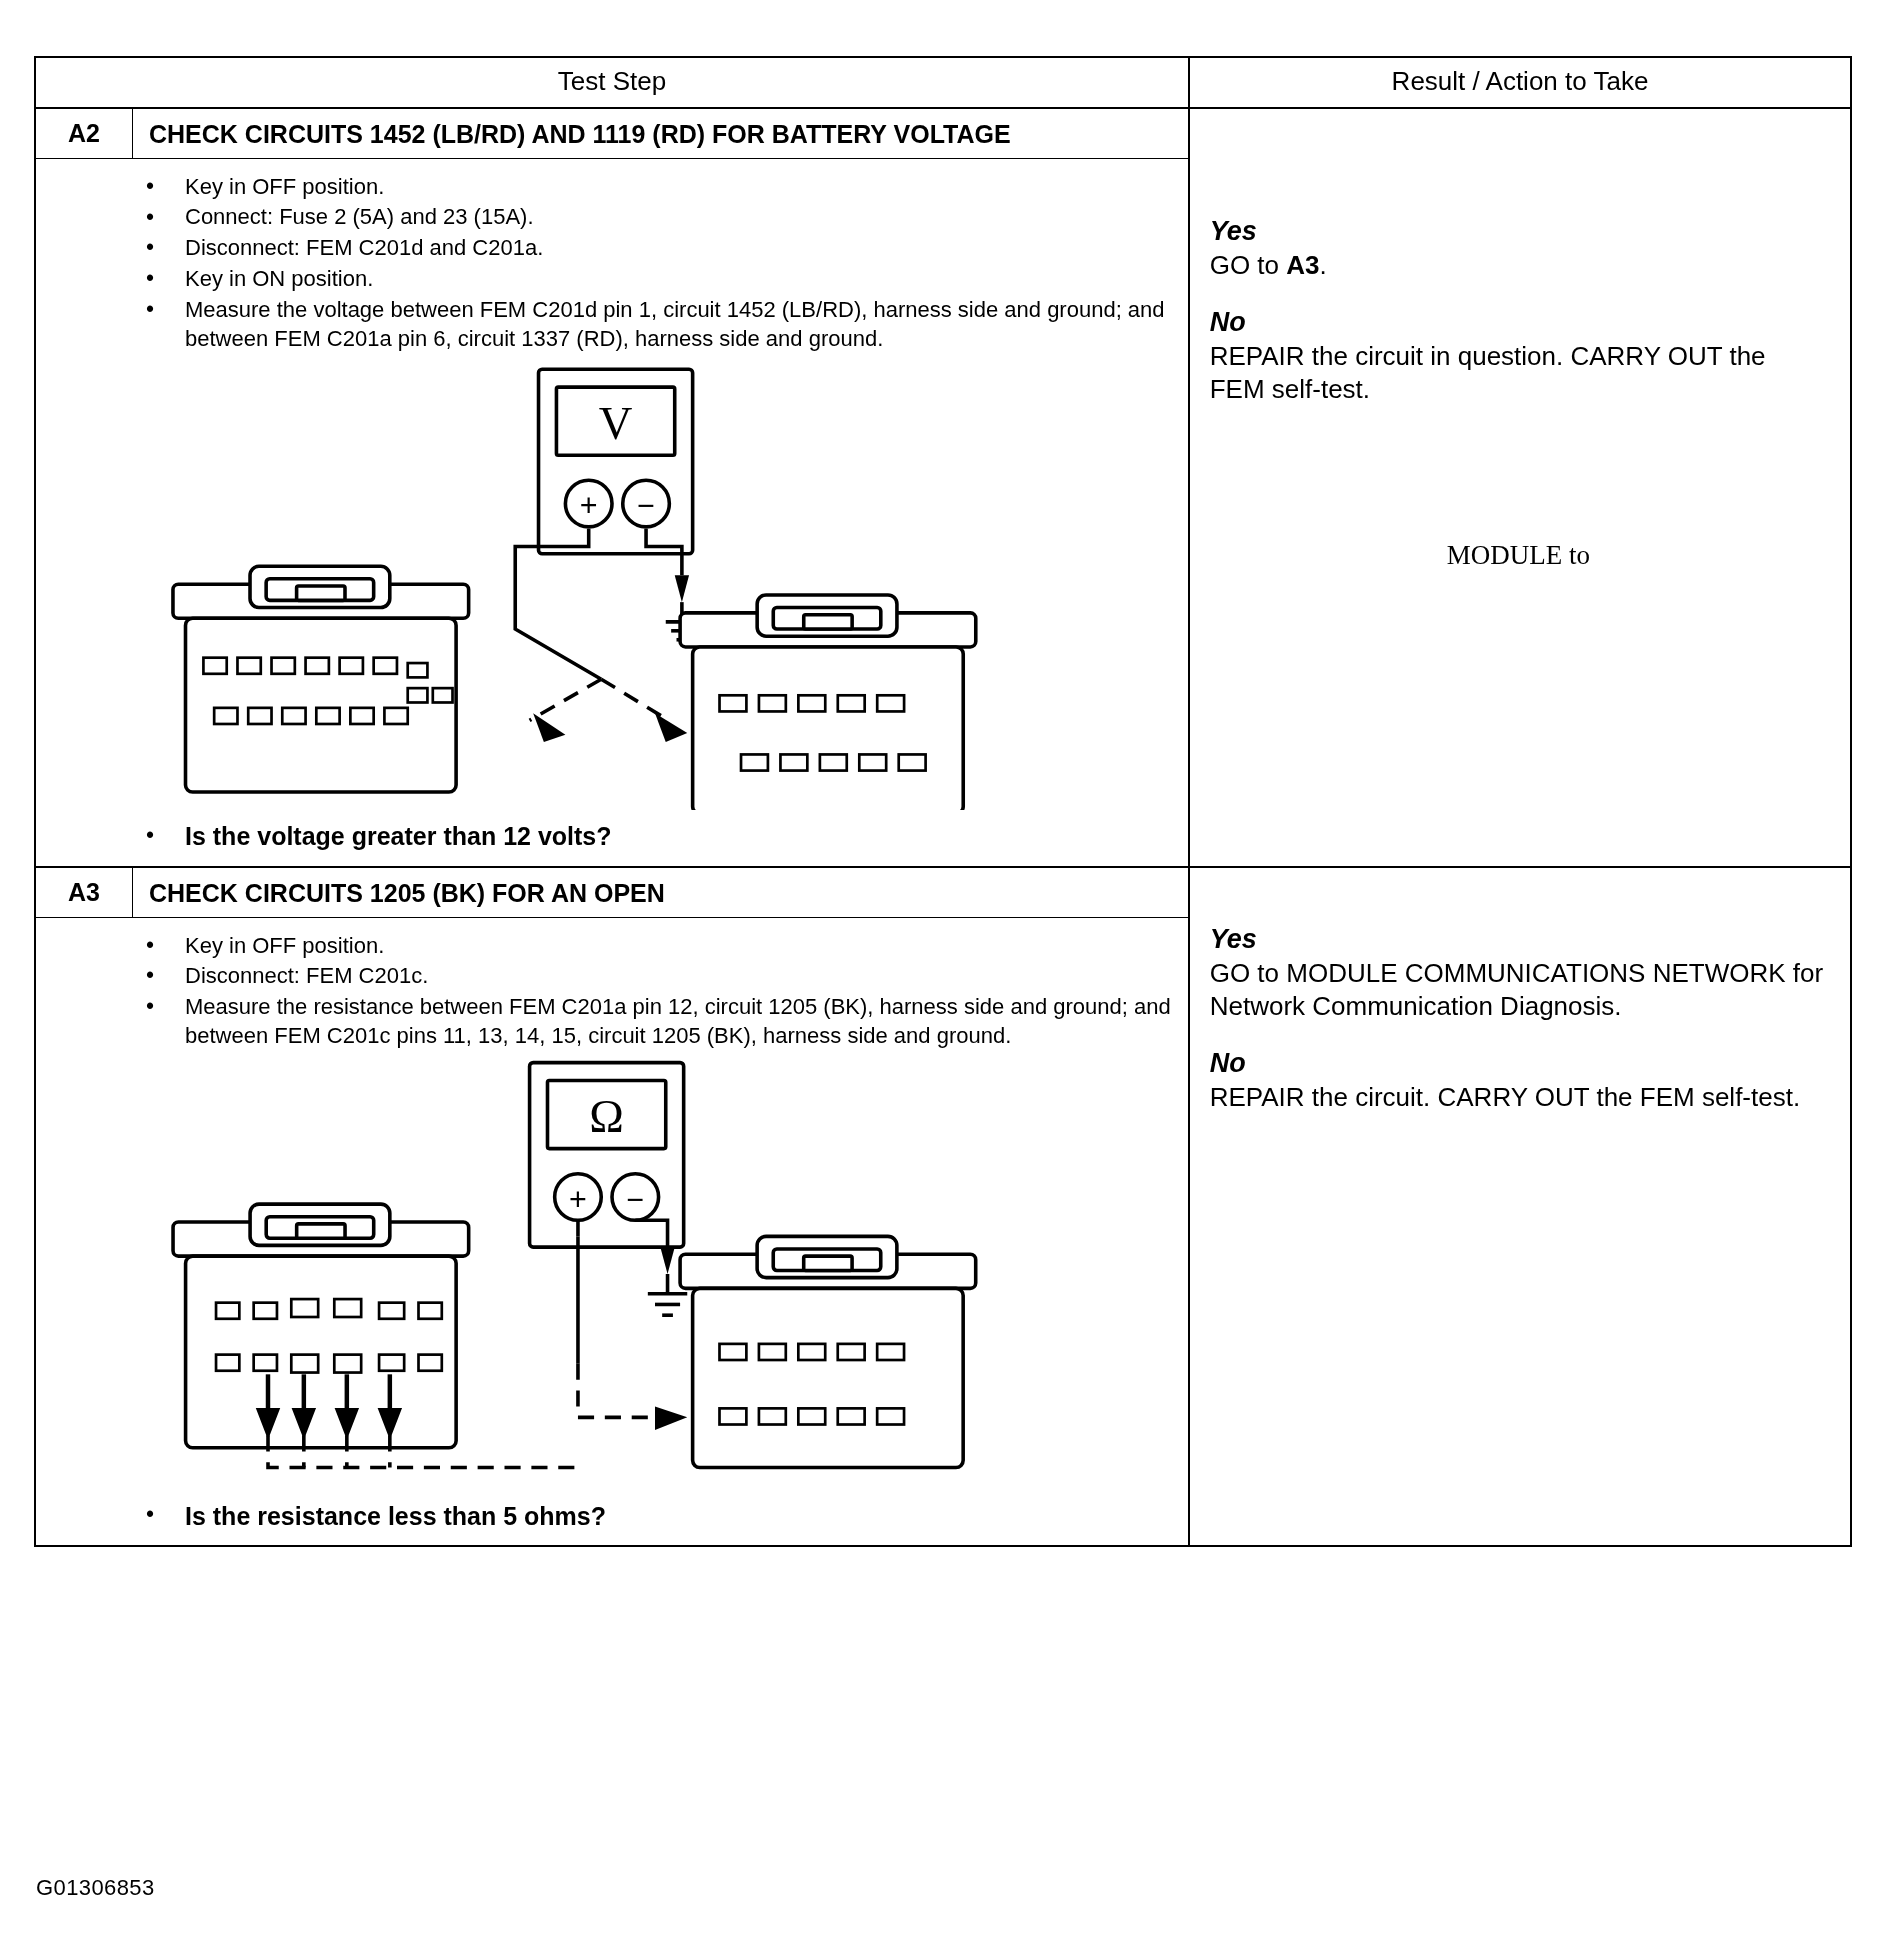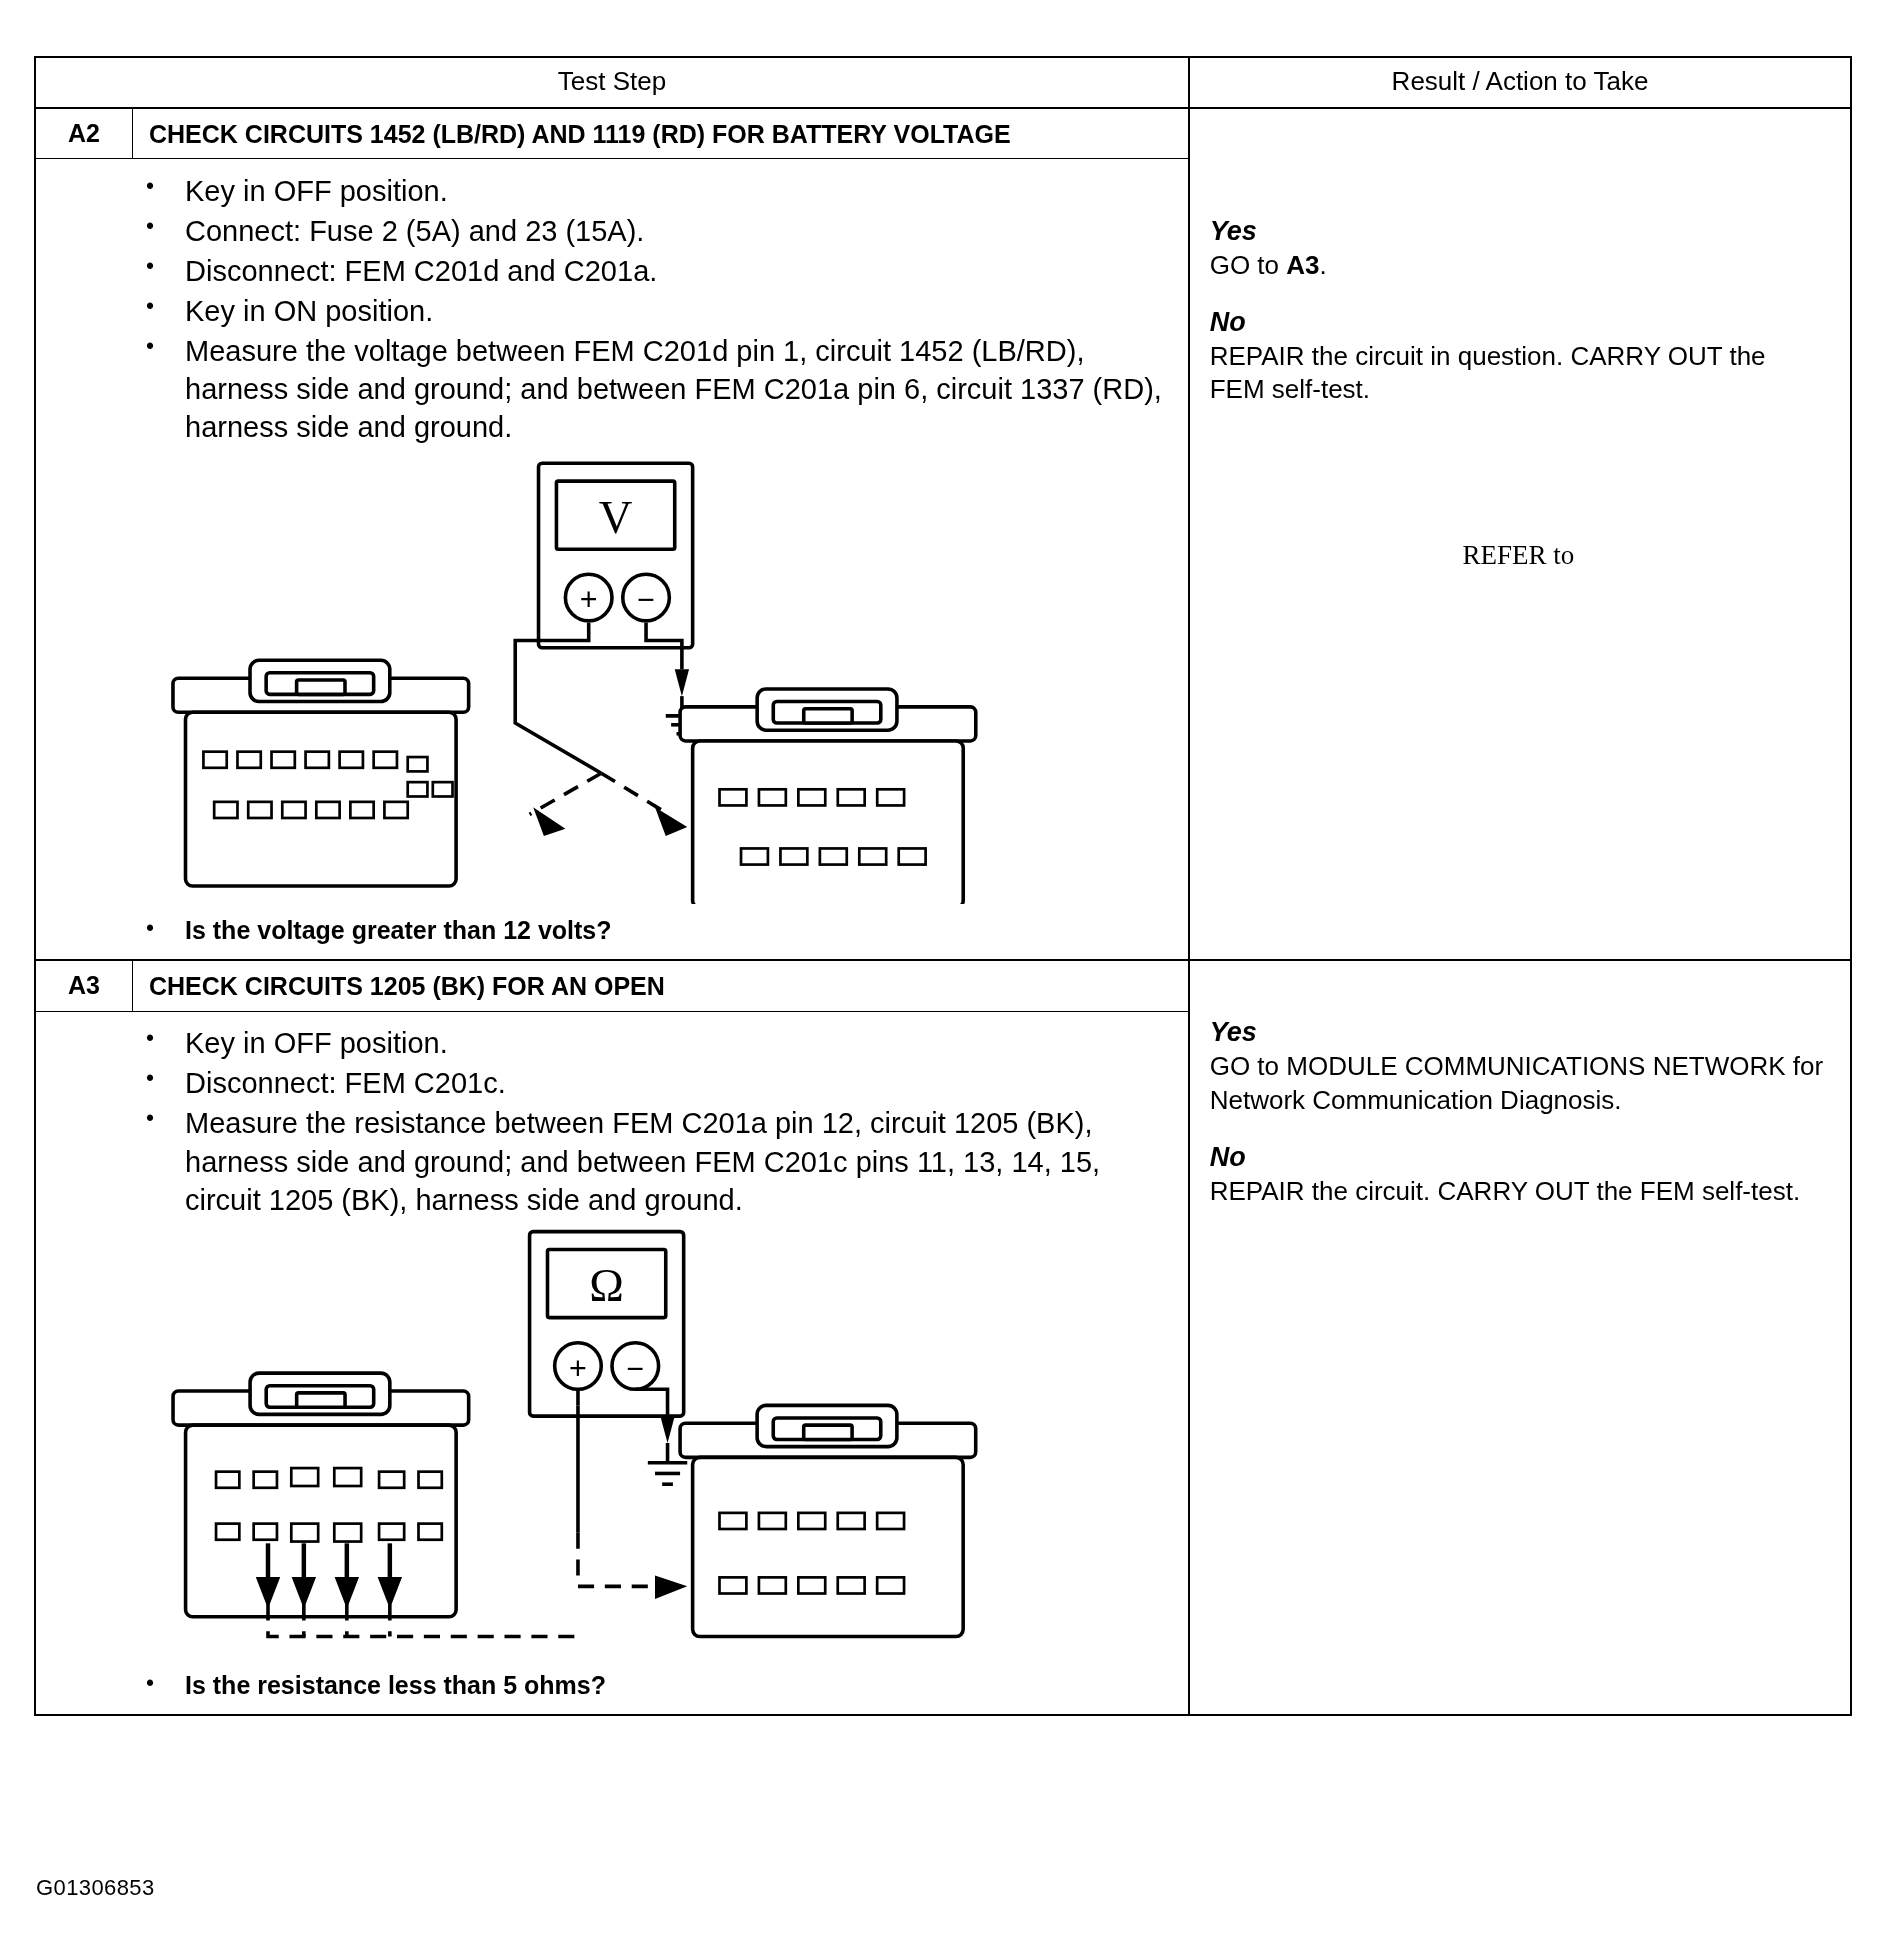--- a/index.html
+++ b/index.html
@@ -99,7 +99,7 @@
   }
   ul.bullets li {
     position: relative;
-    font-size: 29px;
+    font-size: 22px;
     line-height: 1.32;
     margin-bottom: 1.8px;
   }

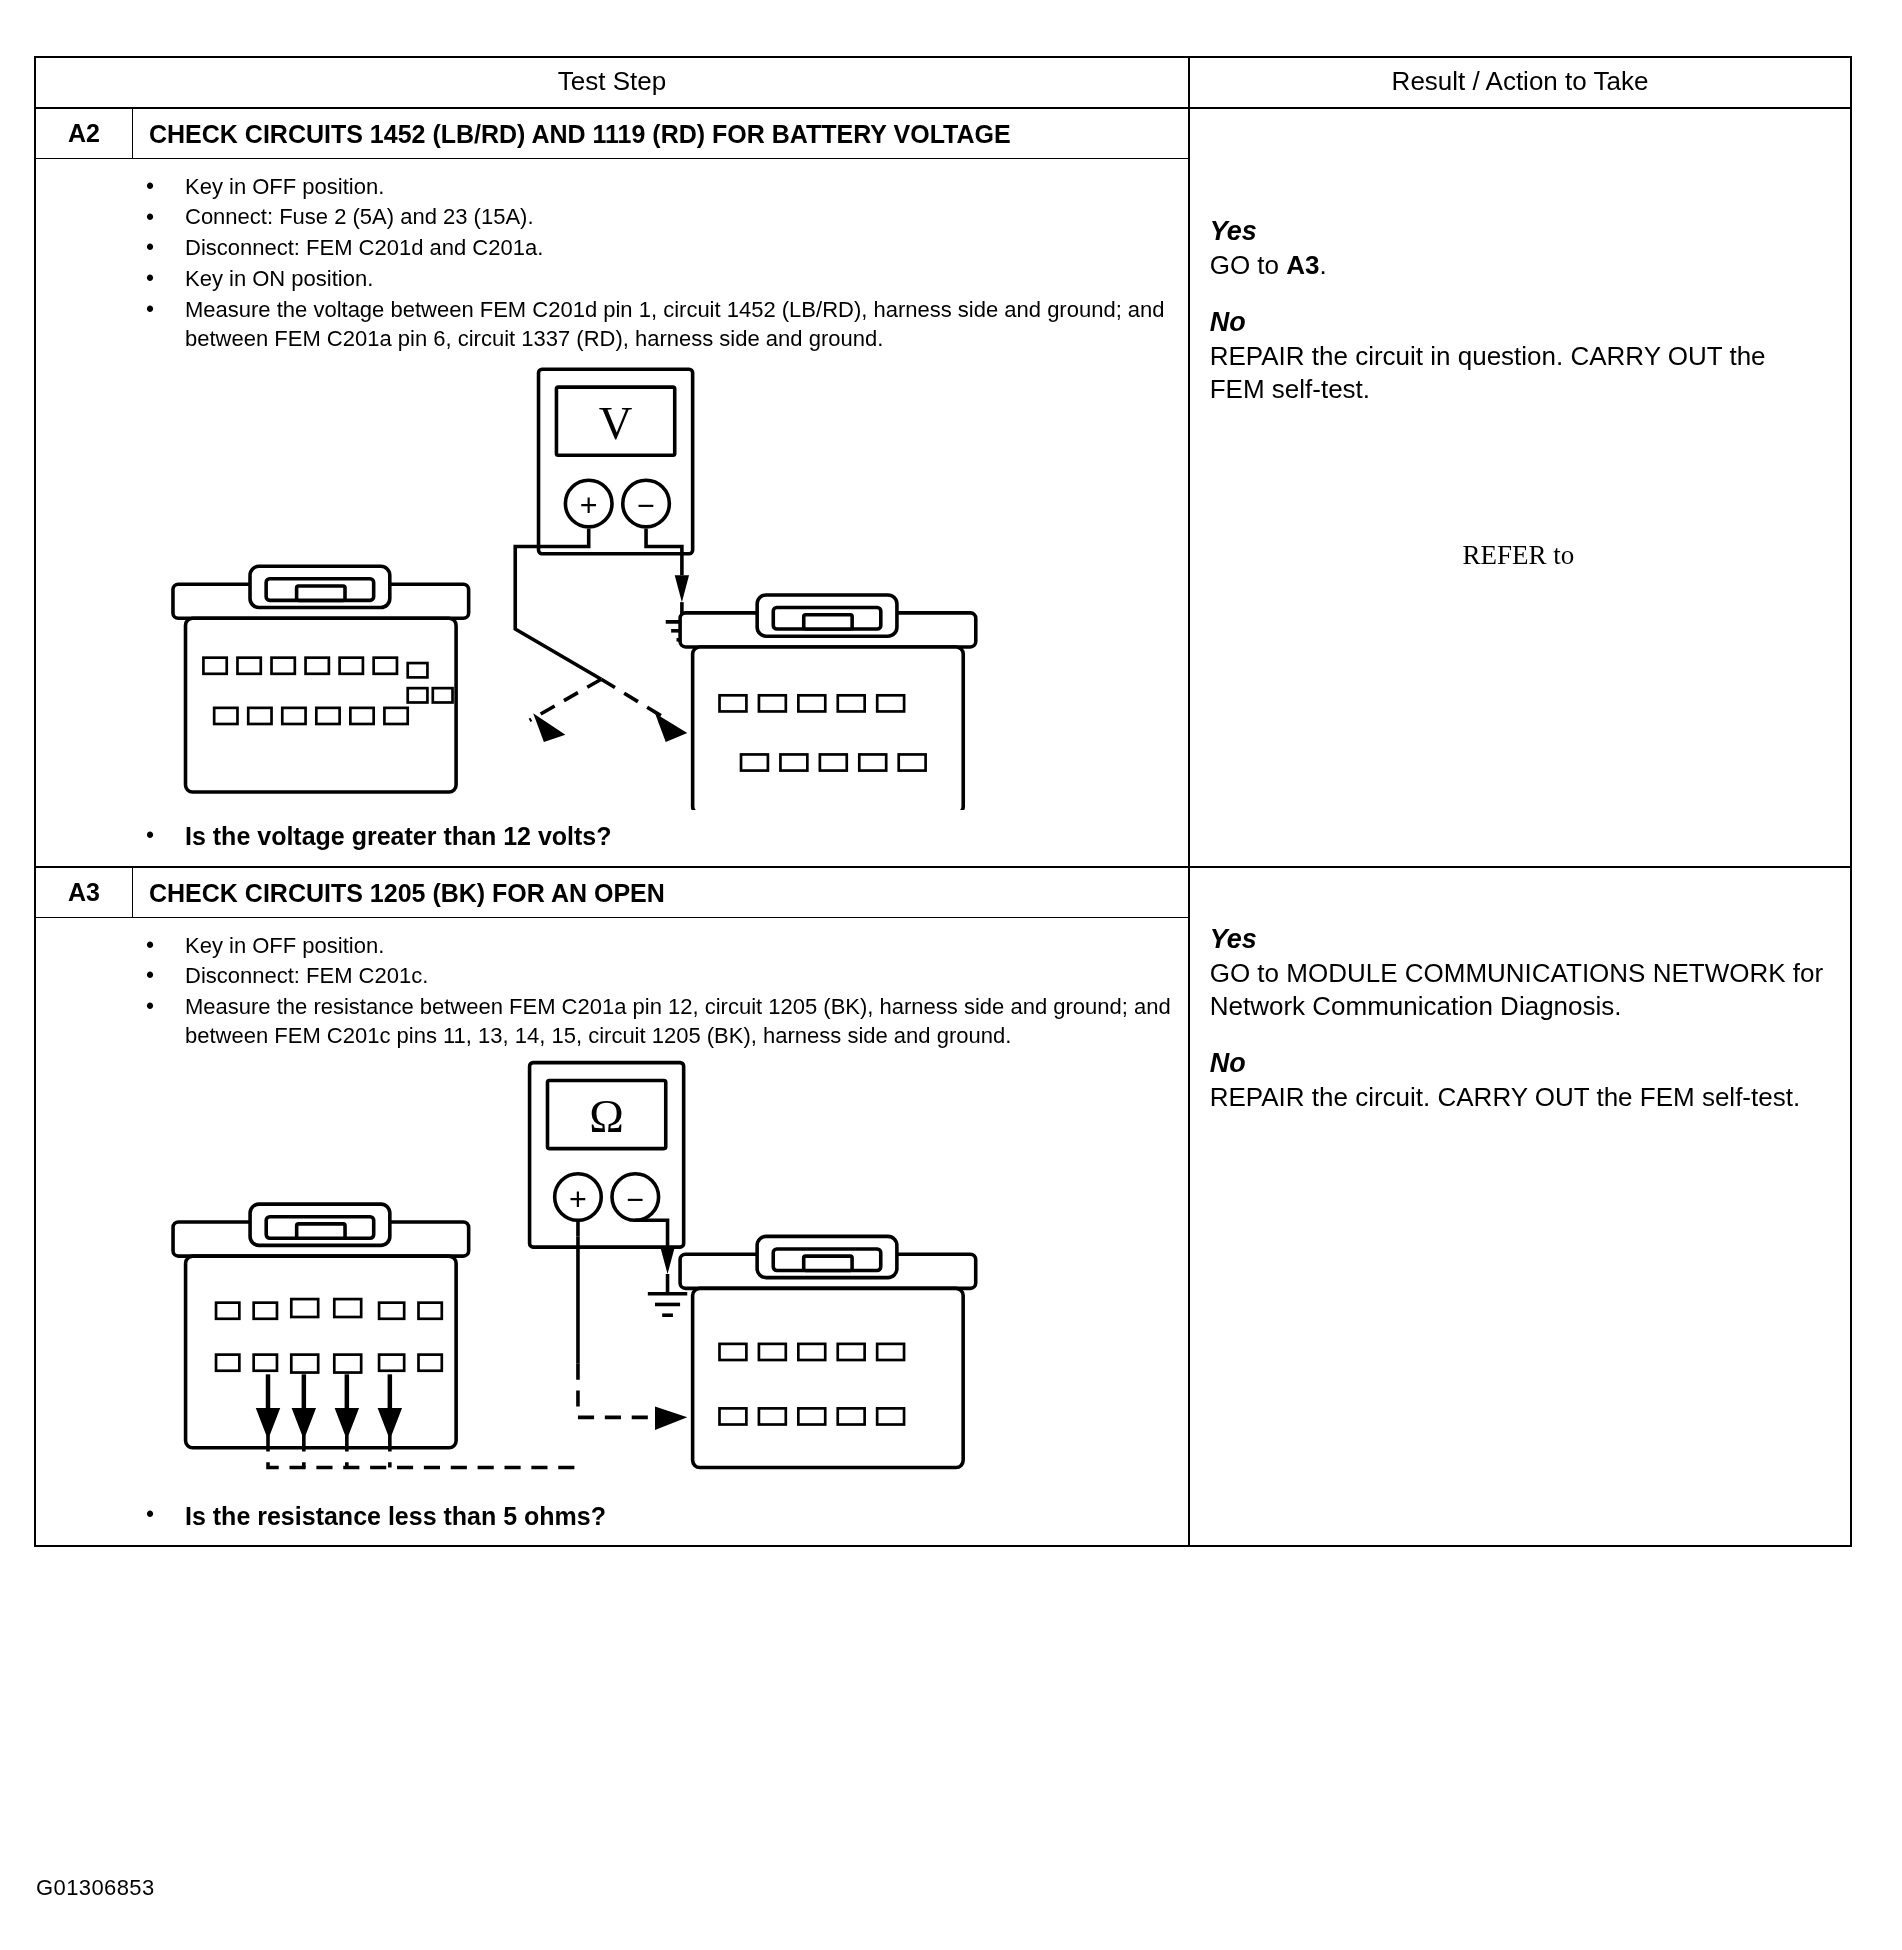--- a/index.html
+++ b/index.html
@@ -289,7 +289,7 @@
           <div class="res-text"><span>GO to </span><b>A3</b><span>.</span></div>
           <div class="res-label">No</div>
           <div class="res-text">REPAIR the circuit in question. CARRY OUT the FEM self-test.</div>
-          <div class="refer">REFER to</div>
+          <div class="refer">MODULE to</div>
         </div>
       </div>
     </div>

